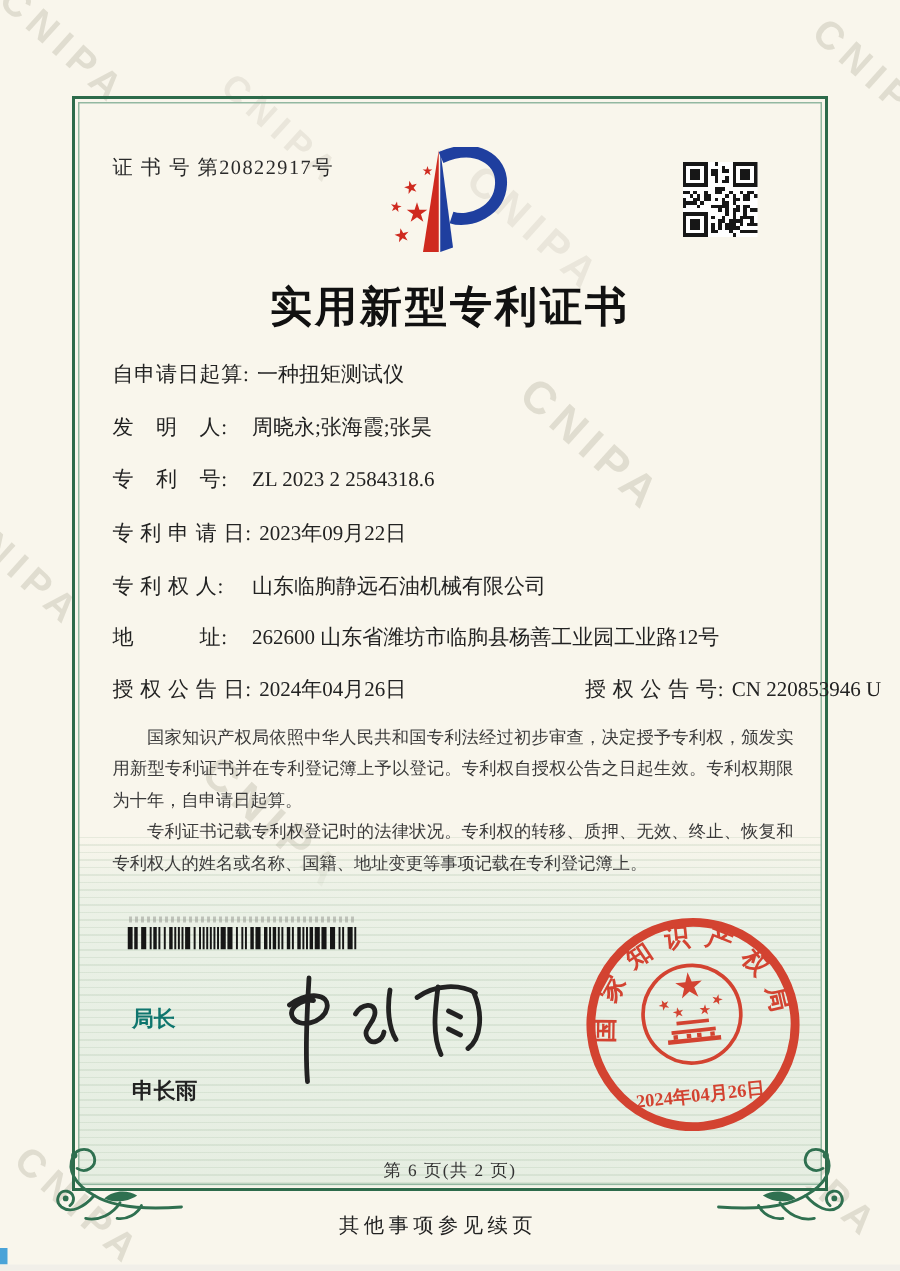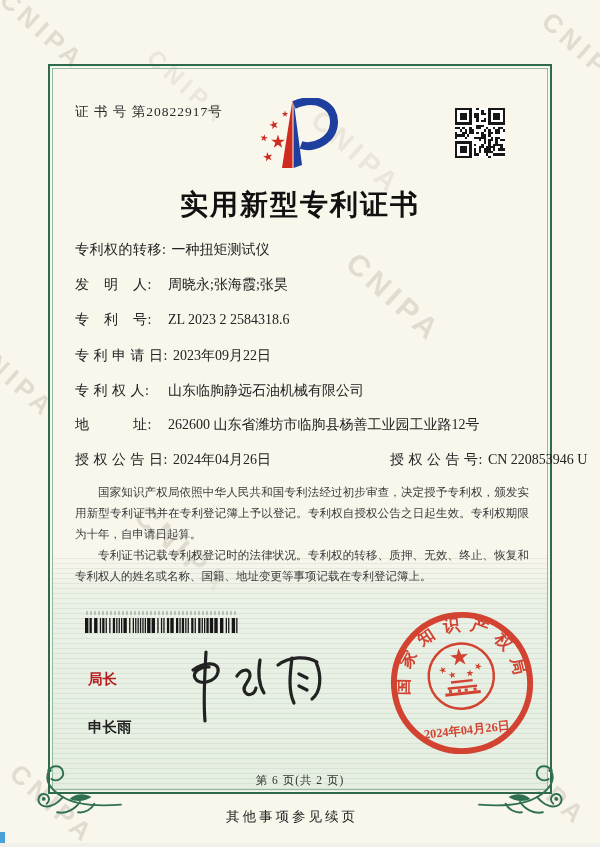--- a/index.html
+++ b/index.html
@@ -228,7 +228,7 @@
   <div class="title">实用新型专利证书</div>
 
   <div class="frow" style="top:241px;">
-    <span class="flabel">专利权的转移:</span><span class="fvalue">一种扭矩测试仪</span>
+    <span class="flabel">自申请日起算:</span><span class="fvalue">一种扭矩测试仪</span>
   </div>
   <div class="frow" style="top:276px;">
     <span class="flabel">发　明　人:</span><span class="fvalue">周晓永;张海霞;张昊</span>

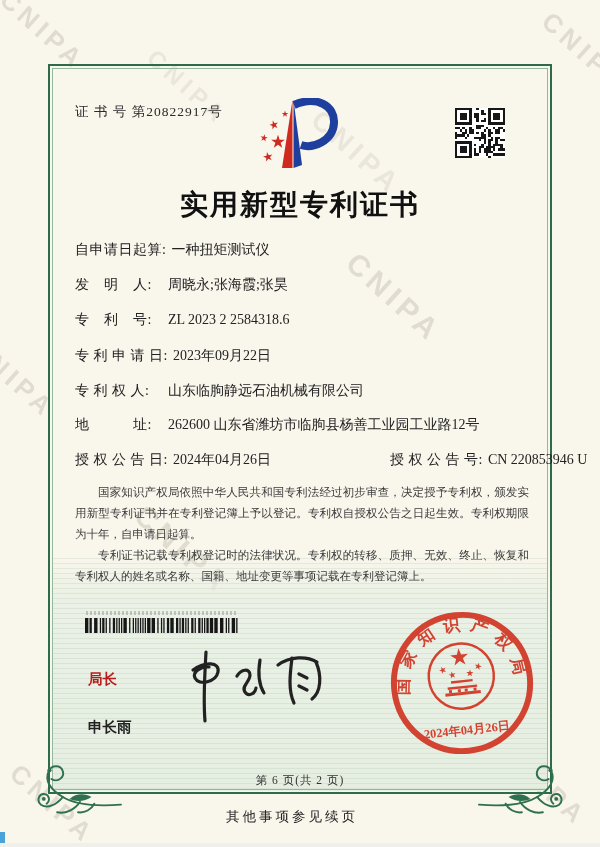--- a/index.html
+++ b/index.html
@@ -43,7 +43,7 @@
          background:repeating-linear-gradient(90deg,#8a8a85 0 2px,transparent 2px 4px);}
   .barcode{position:absolute;left:85px;top:618px;width:156px;height:15px;}
 
-  .signer-title{position:absolute;left:88px;top:670px;font-size:14.5px;font-weight:600;color:#b91c1c;}
+  .signer-title{position:absolute;left:88px;top:670px;font-size:14.5px;font-weight:600;color:#0f766e;}
   .signer-name{position:absolute;left:88px;top:698px;font-size:14.5px;font-weight:600;color:#222;margin-top:20px;}
   .signature{position:absolute;left:175px;top:642px;width:150px;height:85px;}
 

